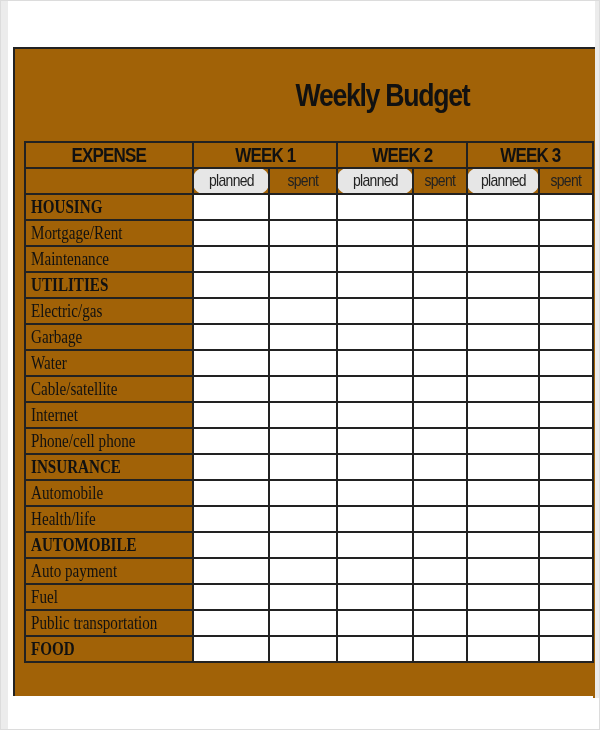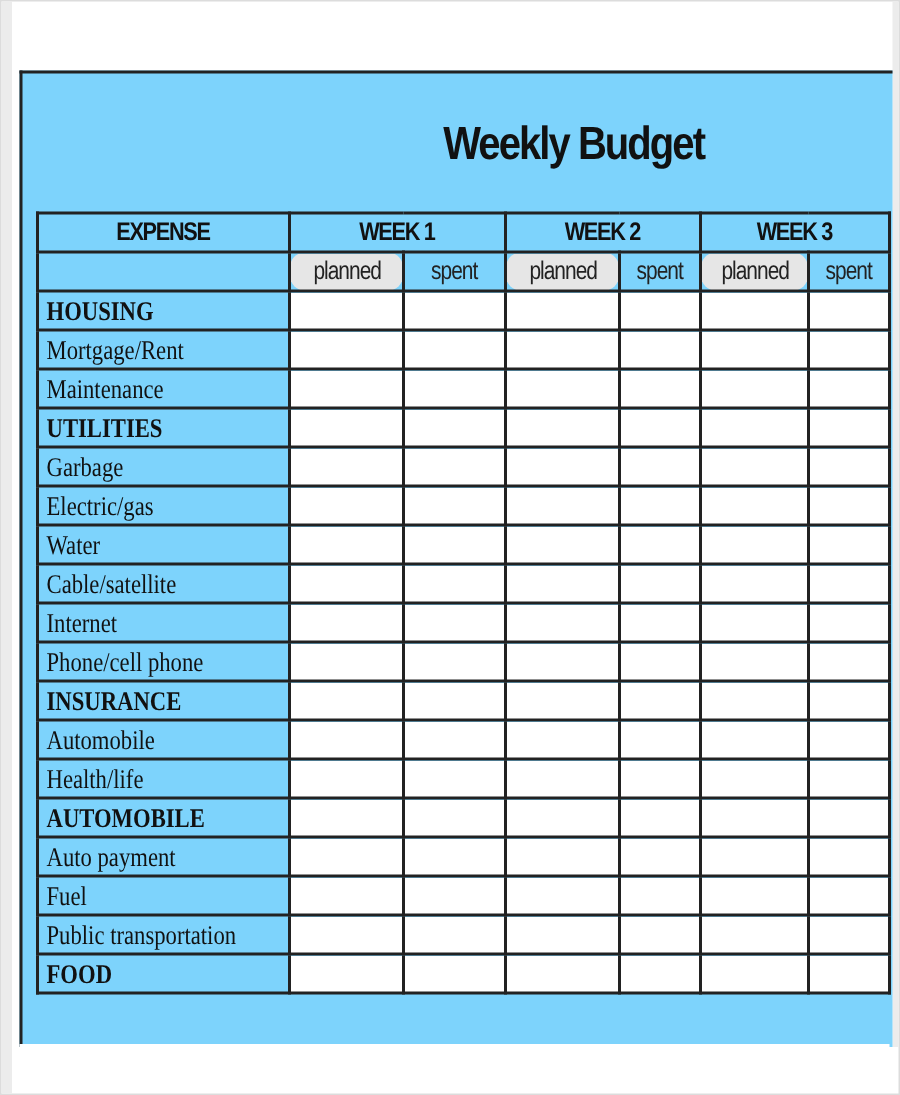--- a/index.html
+++ b/index.html
@@ -41,7 +41,7 @@
       height: 649px;
       border-top: 2px solid #222;
       border-left: 2px solid #222;
-      background: #7dd3fc;
+      background: #a16207;
       overflow: hidden;
     }
     .title {

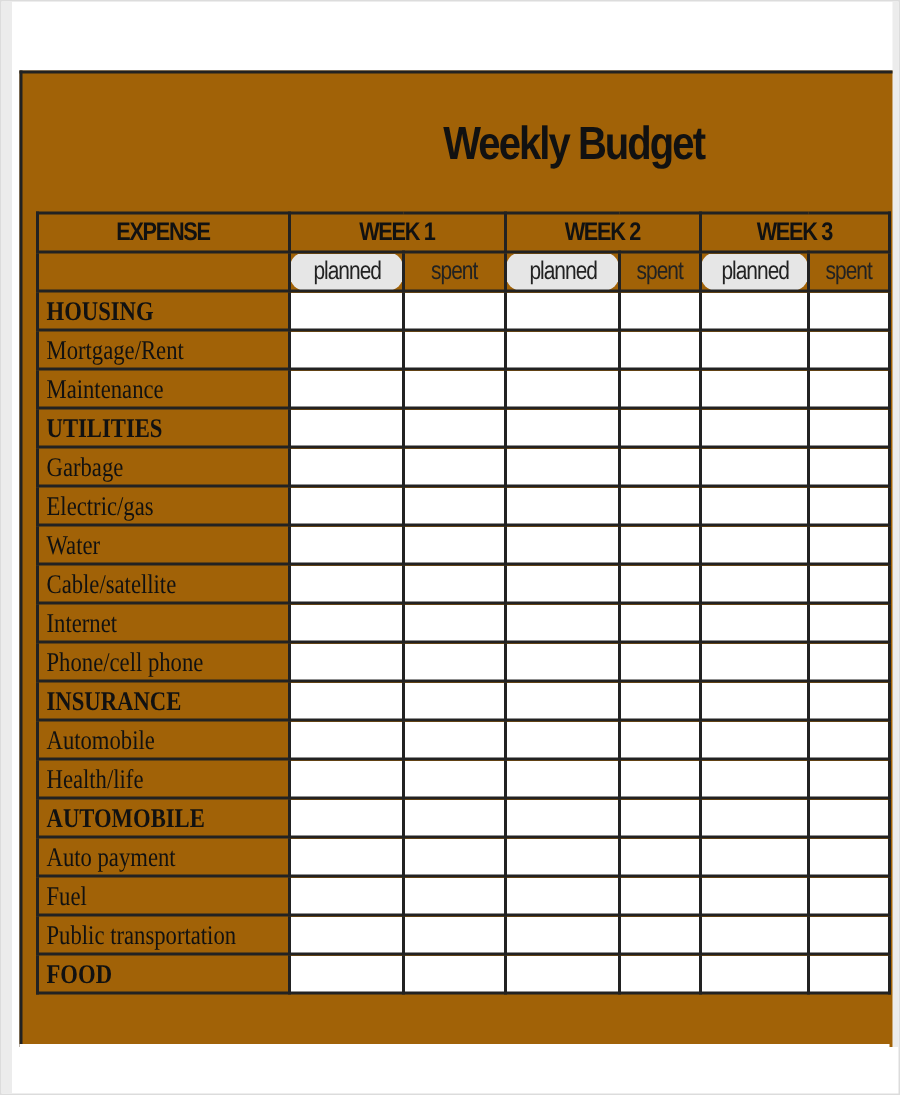--- a/index.html
+++ b/index.html
@@ -86,7 +86,7 @@
     .hdr {
       font-family: "Liberation Sans", sans-serif;
       font-weight: bold;
-      font-size: 17px;
+      font-size: 20px;
       letter-spacing: -1px;
       text-align: center;
       color: #111;

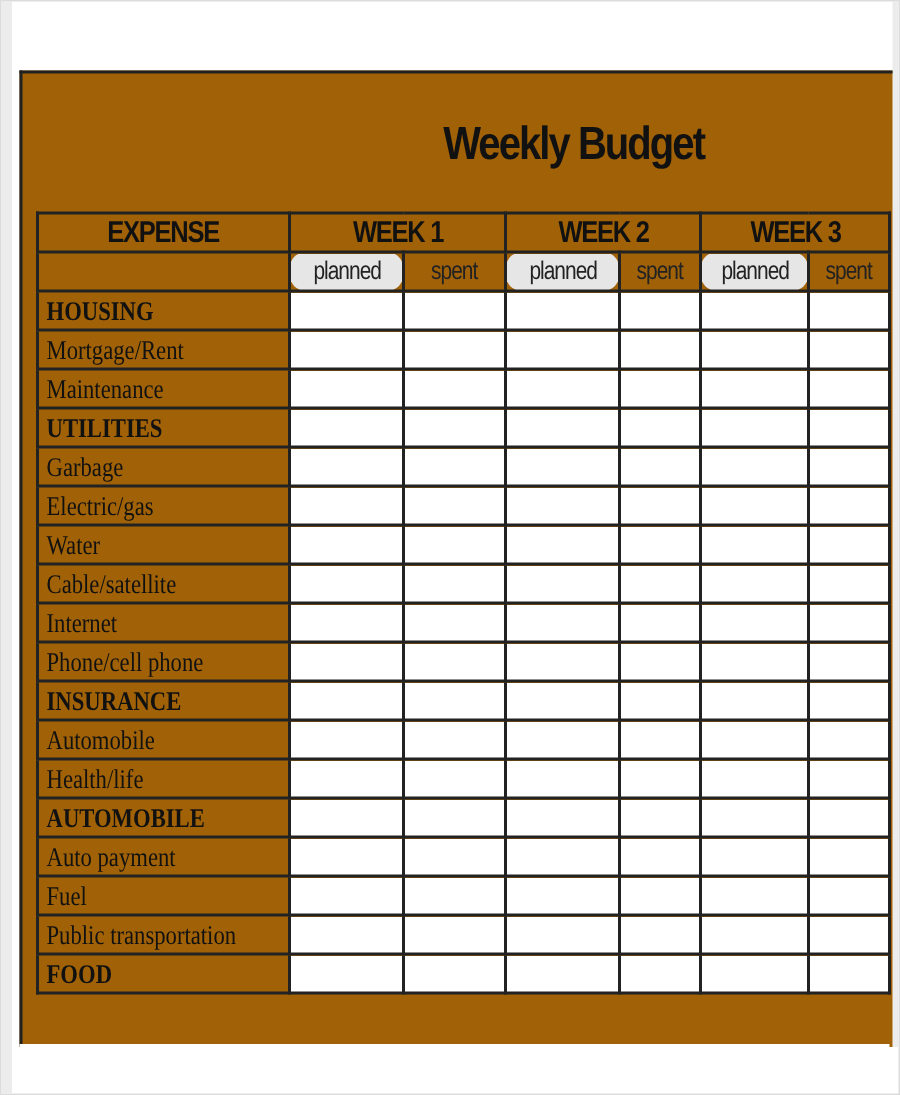--- a/index.html
+++ b/index.html
@@ -203,16 +203,16 @@
           <td class="cell"></td>
         </tr>
         <tr>
+          <td class="label"><span>Electric/gas</span></td>
+          <td class="cell shade"></td>
+          <td class="cell"></td>
+          <td class="cell shade"></td>
+          <td class="cell"></td>
+          <td class="cell shade"></td>
+          <td class="cell"></td>
+        </tr>
+        <tr>
           <td class="label"><span>Garbage</span></td>
-          <td class="cell shade"></td>
-          <td class="cell"></td>
-          <td class="cell shade"></td>
-          <td class="cell"></td>
-          <td class="cell shade"></td>
-          <td class="cell"></td>
-        </tr>
-        <tr>
-          <td class="label"><span>Electric/gas</span></td>
           <td class="cell shade"></td>
           <td class="cell"></td>
           <td class="cell shade"></td>

